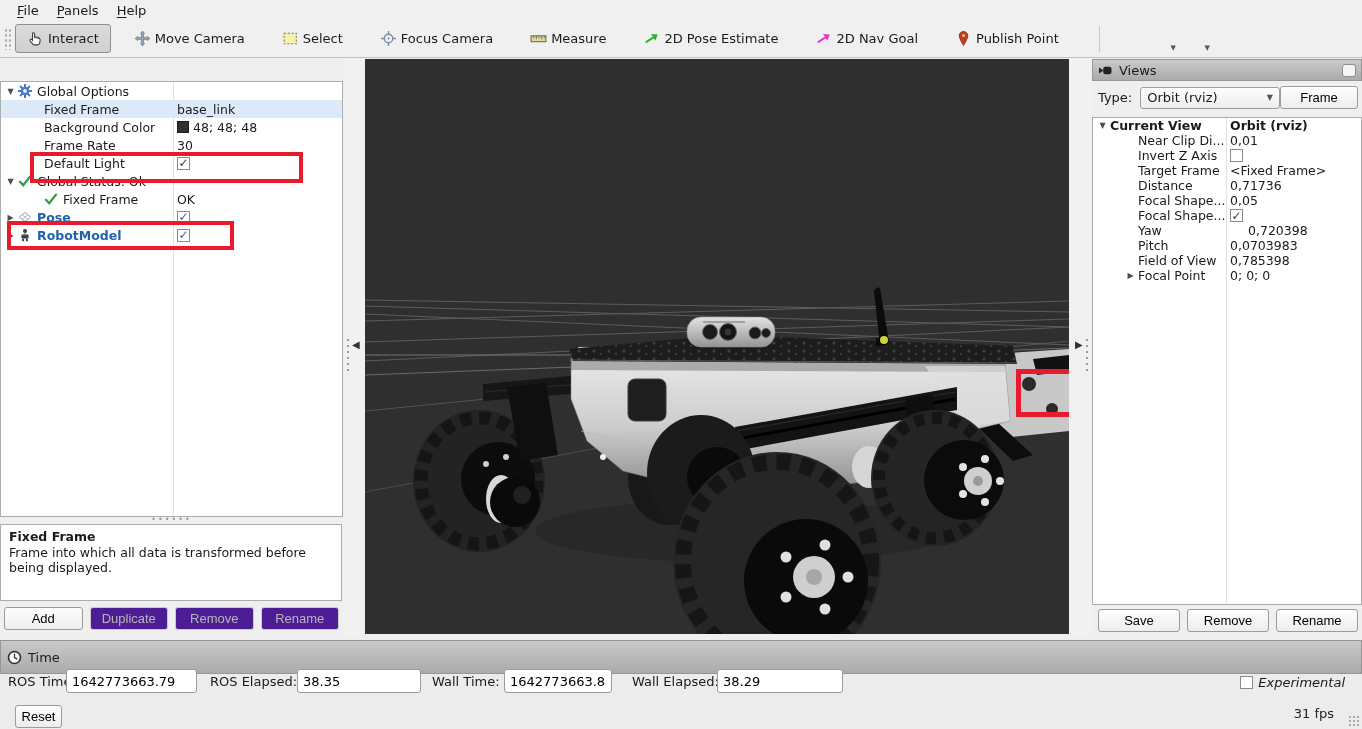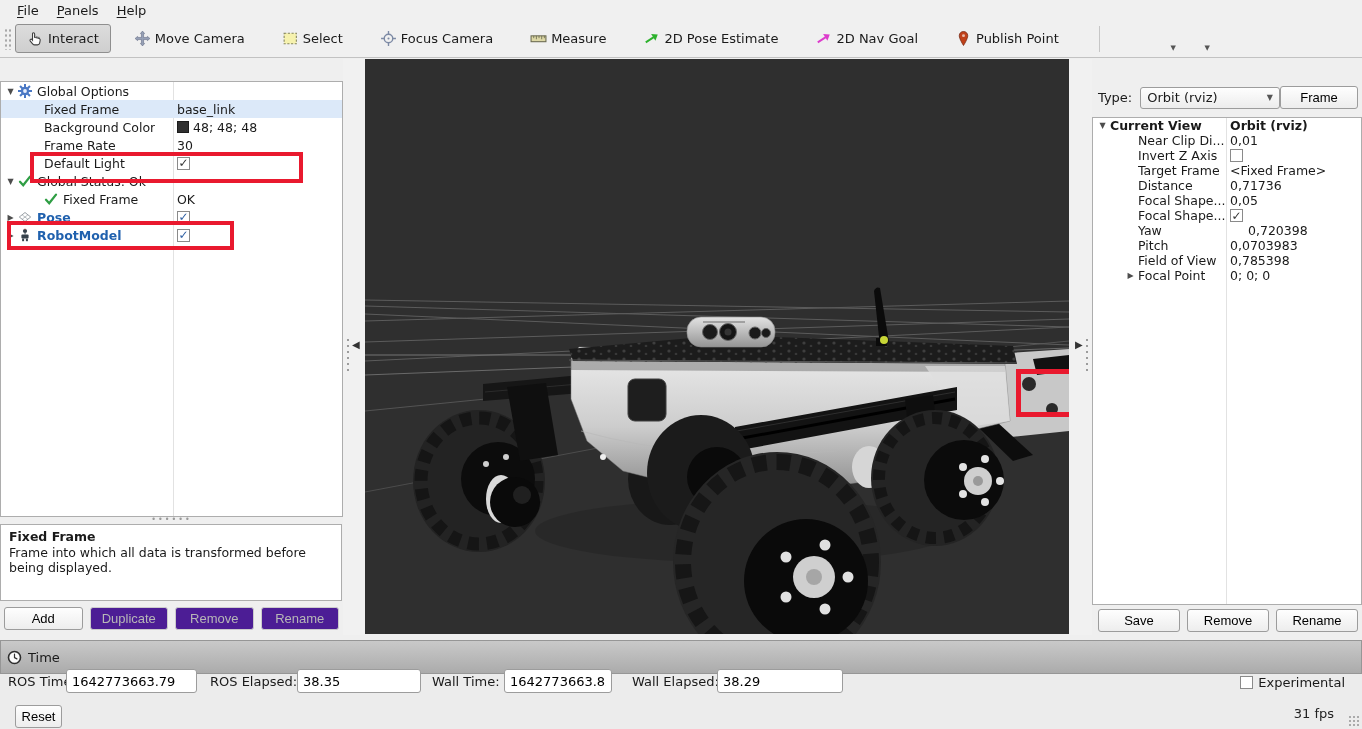--- a/index.html
+++ b/index.html
@@ -478,6 +478,16 @@
   </div>
 
   <div id="views-panel" class="panel">
+    <div class="panel-title">
+      <span class="pticon">
+          <svg viewBox="0 0 15 15">
+            <path d="M1 4.5l4.4 3-4.4 3z" fill="#222"></path>
+            <rect x="5.2" y="3.8" width="8.3" height="7.4" rx="2.2" fill="#222"></rect>
+          </svg>
+        </span>
+      <span>Views</span>
+      <span class="float-btn"></span>
+    </div>
     <div id="type-row">
       <span>Type:</span>
       <div id="type-combo">

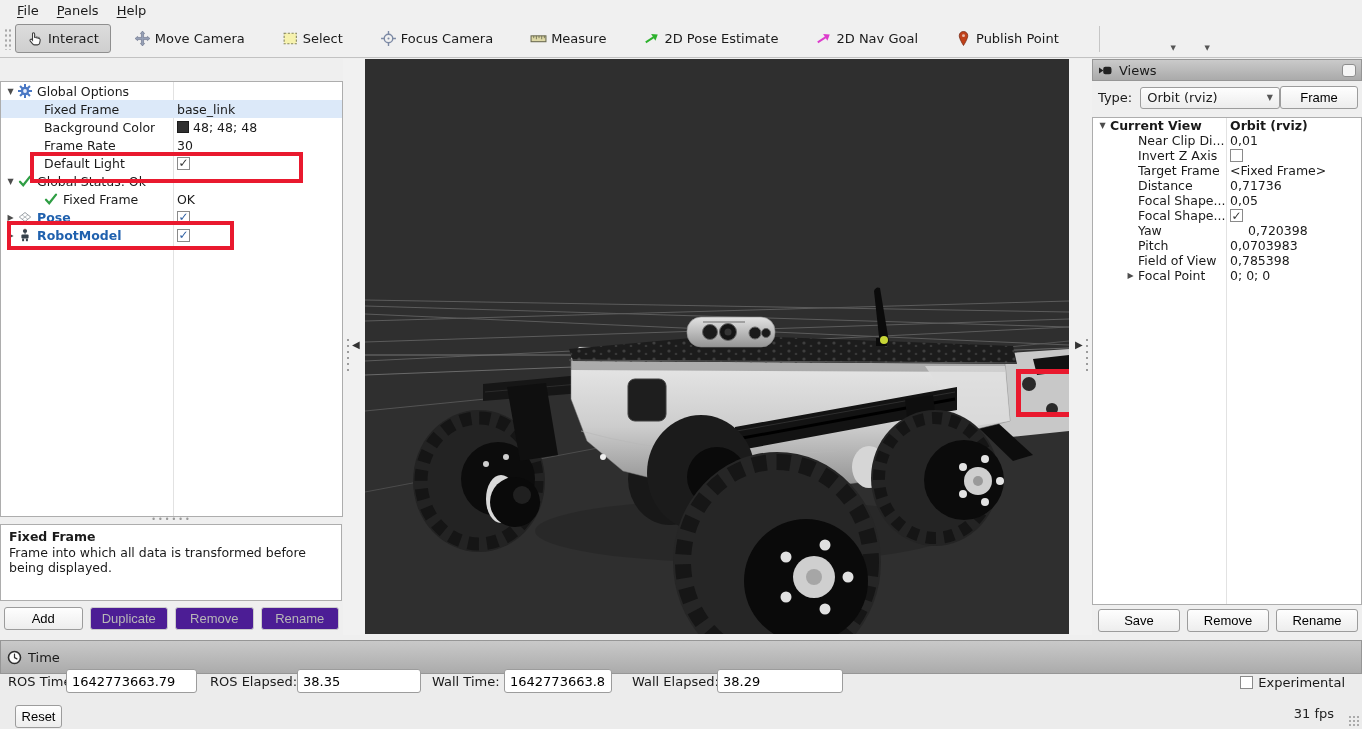--- a/index.html
+++ b/index.html
@@ -95,7 +95,7 @@
   .tfield-input { position:absolute; top:29px; height:24px; background:#fff; border:1px solid #9c9c9c;
     border-radius:3px; font:13px "DejaVu Sans",sans-serif; padding:0 5px; }
   #reset-btn { position:absolute; left:5px; top:65px; width:47px; flex:none;margin-left:10px; }
-  #experimental { position:absolute; top:35px; right:17px; display:flex; align-items:center; gap:5px; }
+  #experimental { position:absolute; top:35px; right:17px; display:flex; align-items:center; gap:5px;font-style:italic; }
   #fps { position:absolute; top:66px; right:28px; font-size:13px; color:#222; }
   #corner-grip { position:absolute; right:2px; bottom:2px; width:12px; height:12px;
     background-image:radial-gradient(circle,#aaa 1px,transparent 1.2px); background-size:4px 4px; }

